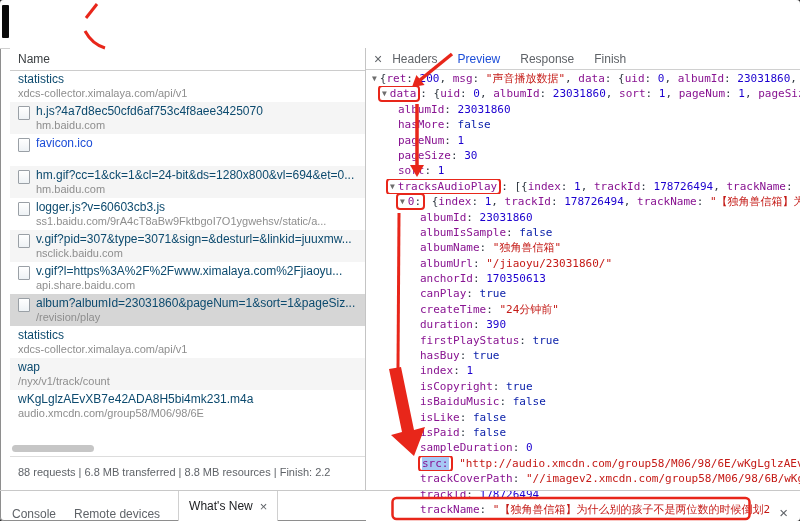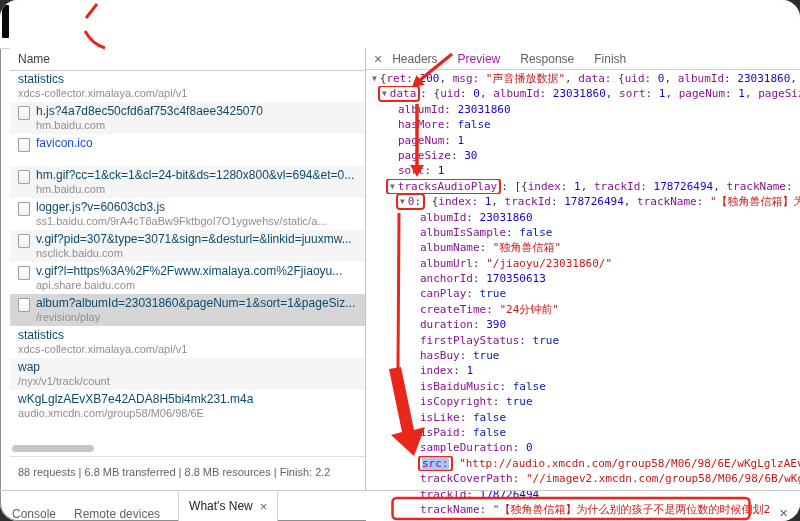--- a/index.html
+++ b/index.html
@@ -4,7 +4,7 @@
 <style>
   html,body{margin:0;padding:0;}
   body{width:800px;height:521px;background:#2e2e30;font-family:"Liberation Sans",sans-serif;position:relative;overflow:hidden;}
-  .win{position:absolute;inset:0;background:#fff;border-radius:18px;overflow:hidden;box-shadow:0 0 0 1px #8e8e8e inset;}
+  .win{position:absolute;inset:0;background:#fff;border-radius:4px;overflow:hidden;box-shadow:0 0 0 1px #8e8e8e inset;}
   .topstrip{position:absolute;left:0;top:0;right:0;height:48px;background:#fff;border-bottom:1px solid #d0d0d0;}
   .blackbar{position:absolute;left:2px;top:5px;width:7px;height:33px;background:#0a0a0a;border-radius:1px;}
 

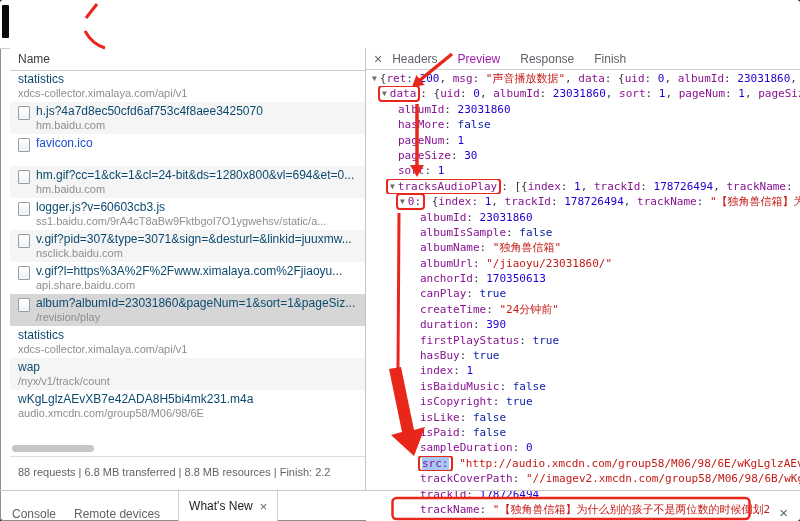--- a/index.html
+++ b/index.html
@@ -28,7 +28,7 @@
   .tabbar{height:22px;border-bottom:1px solid #d0d0d0;display:flex;align-items:center;font-size:12px;color:#5f6368;padding-left:8px;box-sizing:border-box;}
   .closex{font-size:14px;color:#5f6368;margin-right:10px;cursor:pointer;}
   .dtl-tab{margin-right:20px;cursor:pointer;}
-  .dtl-tab.sel{color:#a21caf;}
+  .dtl-tab.sel{color:#1d4ed8;}
   .preview{position:absolute;top:22px;left:0;right:0;bottom:0;overflow:hidden;padding-top:1px;}
   .line{height:15.4px;line-height:15.4px;white-space:pre;overflow:hidden;font-family:"DejaVu Sans Mono",monospace;font-size:11px;}
   .c-p{color:#303942;}

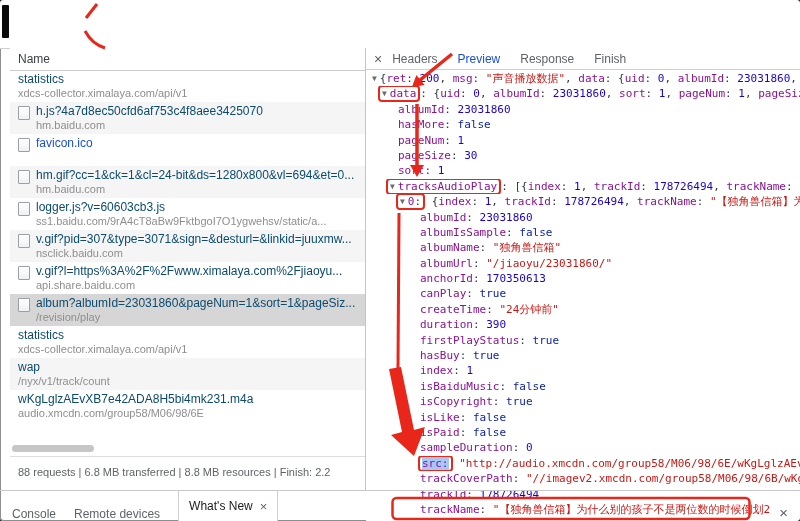--- a/index.html
+++ b/index.html
@@ -170,8 +170,8 @@
         <div class="line" style="padding-left: 54px;"><span class="c-k">firstPlayStatus</span><span class="c-p">: </span><span class="c-b">true</span></div>
         <div class="line" style="padding-left: 54px;"><span class="c-k">hasBuy</span><span class="c-p">: </span><span class="c-b">true</span></div>
         <div class="line" style="padding-left: 54px;"><span class="c-k">index</span><span class="c-p">: </span><span class="c-n">1</span></div>
+        <div class="line" style="padding-left: 54px;"><span class="c-k">isCopyright</span><span class="c-p">: </span><span class="c-b">true</span></div>
         <div class="line" style="padding-left: 54px;"><span class="c-k">isBaiduMusic</span><span class="c-p">: </span><span class="c-b">false</span></div>
-        <div class="line" style="padding-left: 54px;"><span class="c-k">isCopyright</span><span class="c-p">: </span><span class="c-b">true</span></div>
         <div class="line" style="padding-left: 54px;"><span class="c-k">isLike</span><span class="c-p">: </span><span class="c-b">false</span></div>
         <div class="line" style="padding-left: 54px;"><span class="c-k">isPaid</span><span class="c-p">: </span><span class="c-b">false</span></div>
         <div class="line" style="padding-left: 54px;"><span class="c-k">sampleDuration</span><span class="c-p">: </span><span class="c-n">0</span></div>

